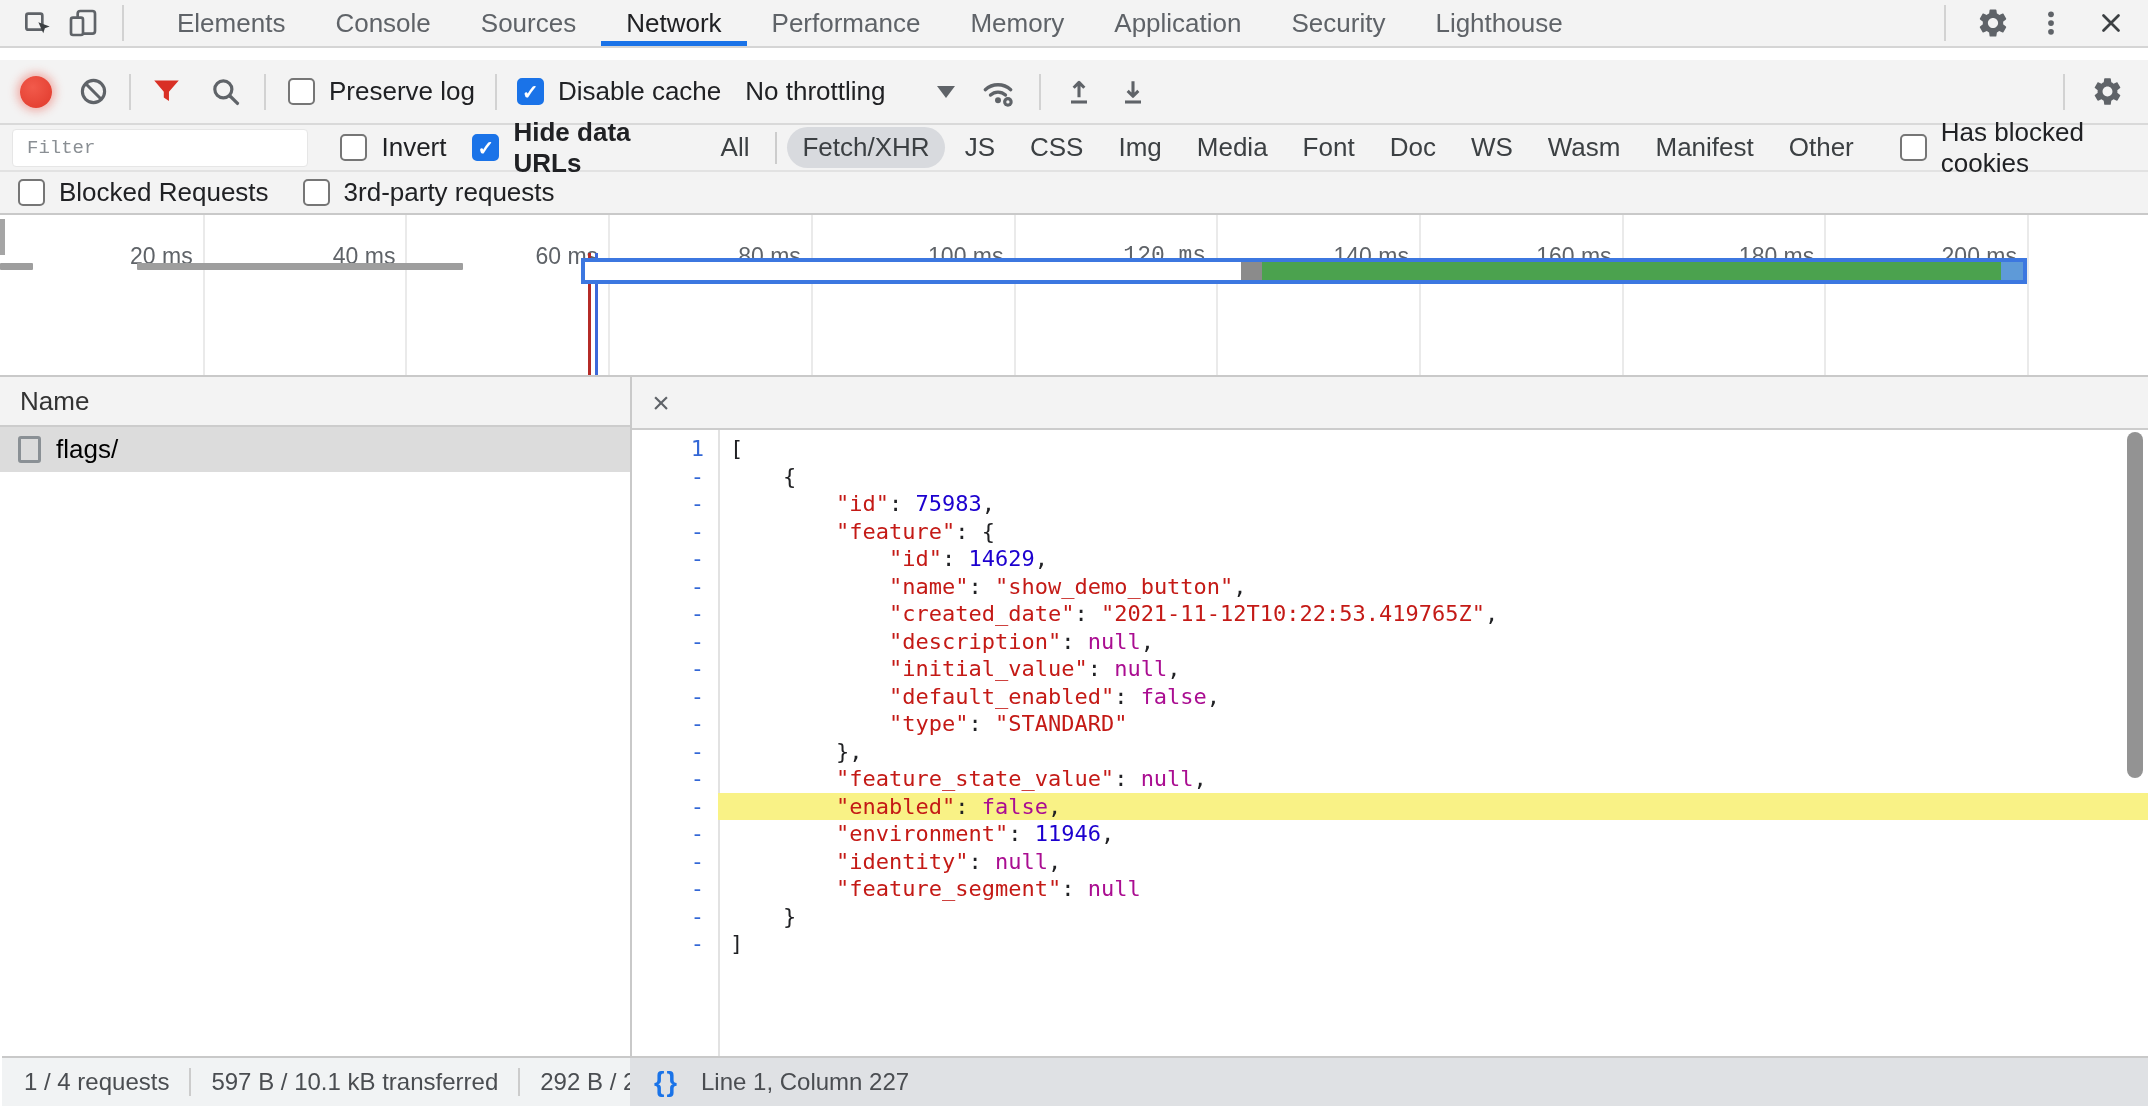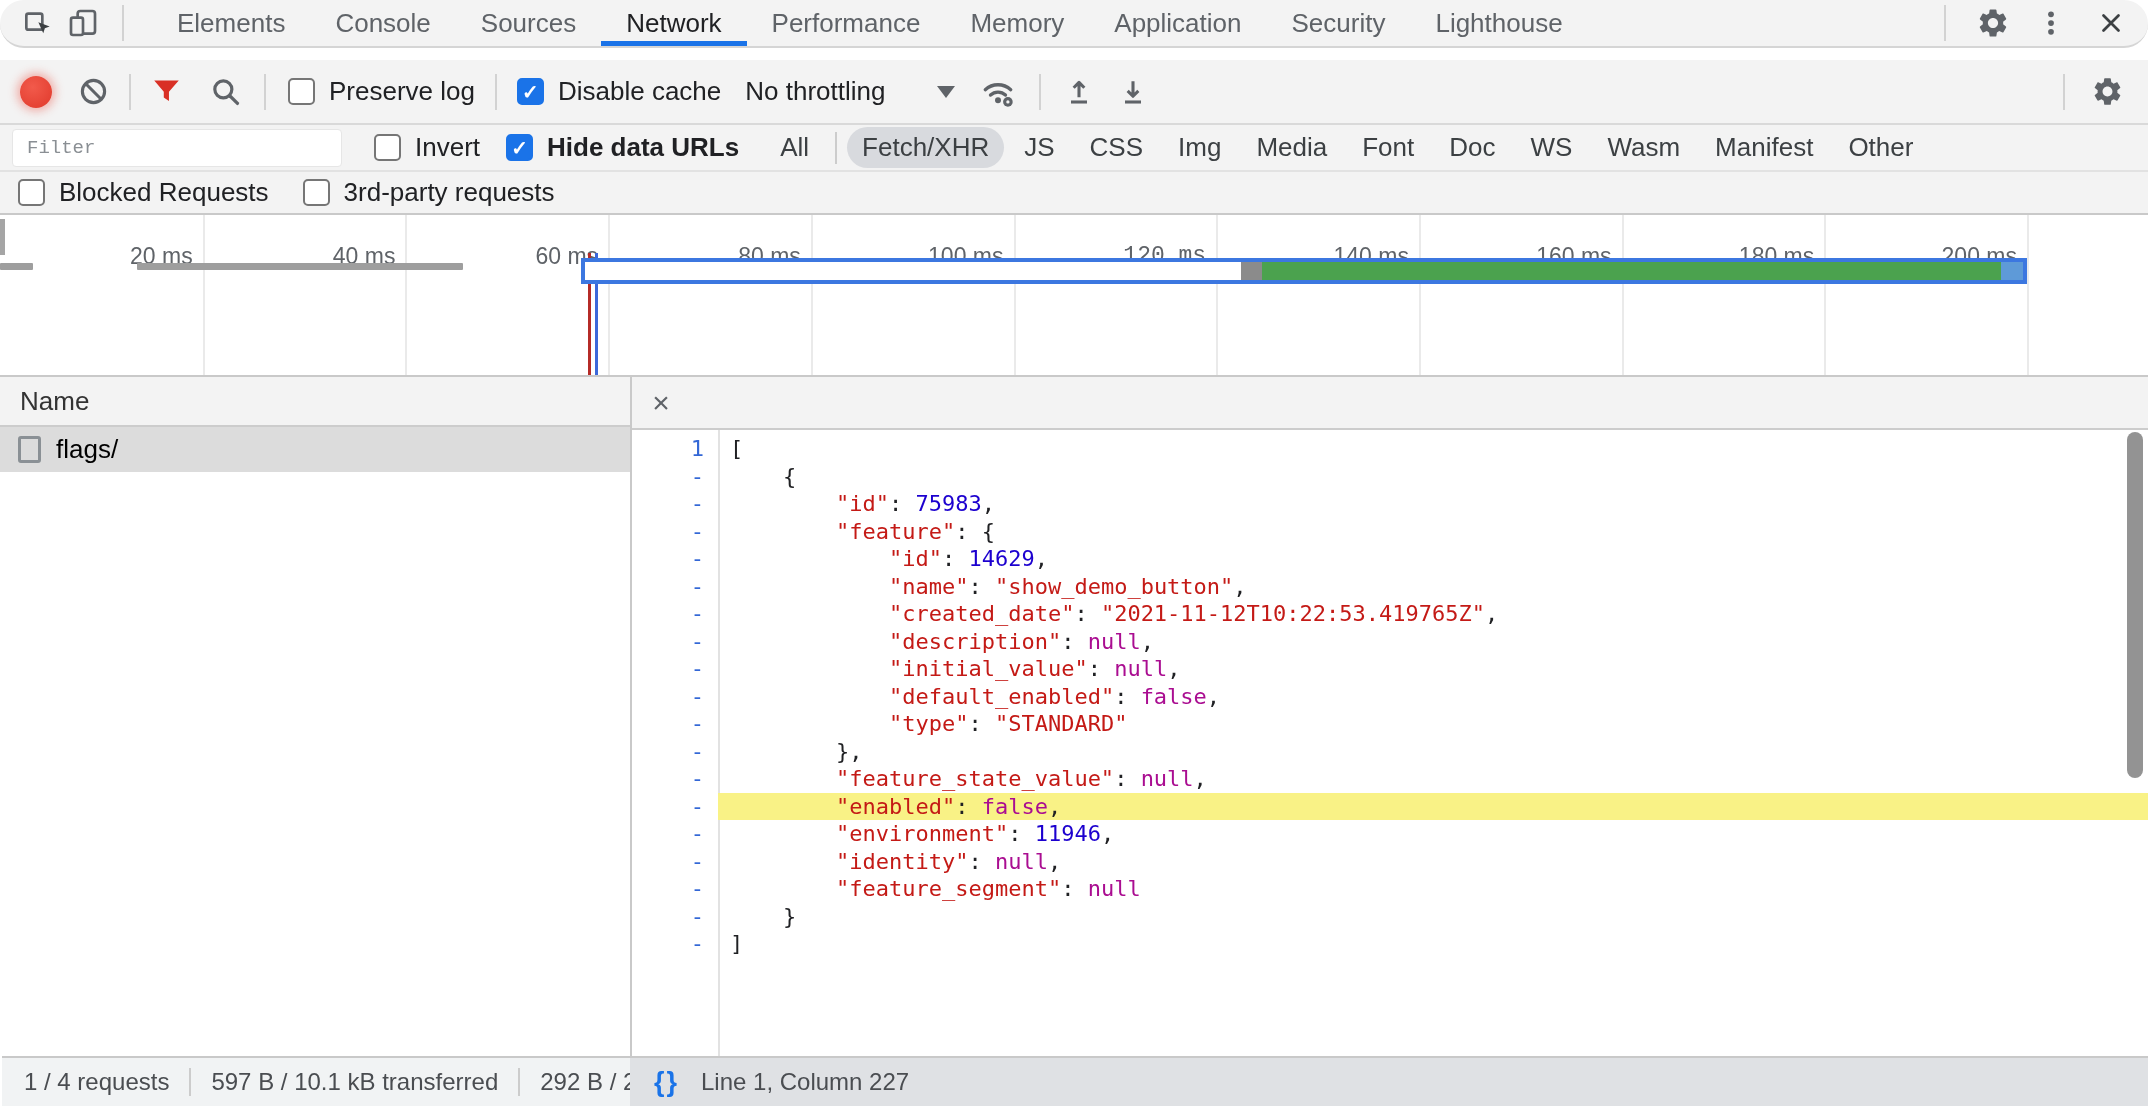--- a/index.html
+++ b/index.html
@@ -10,7 +10,7 @@
   }
   
   .tabbar{position:absolute;left:0;right:0;top:0;height:48px;background:#f3f3f3;
-    border-bottom:2px solid #d5d5d5;display:flex;align-items:center;box-sizing:border-box;border-radius:27px;}
+    border-bottom:2px solid #d5d5d5;display:flex;align-items:center;box-sizing:border-box;}
   .tb-iconbtn{width:46px;height:46px;display:flex;align-items:center;justify-content:center;flex:none;}
   .tb-sep{width:2px;height:36px;background:#d2d2d2;flex:none;}
   .tabs{display:flex;align-items:stretch;height:100%;margin-left:28px;}

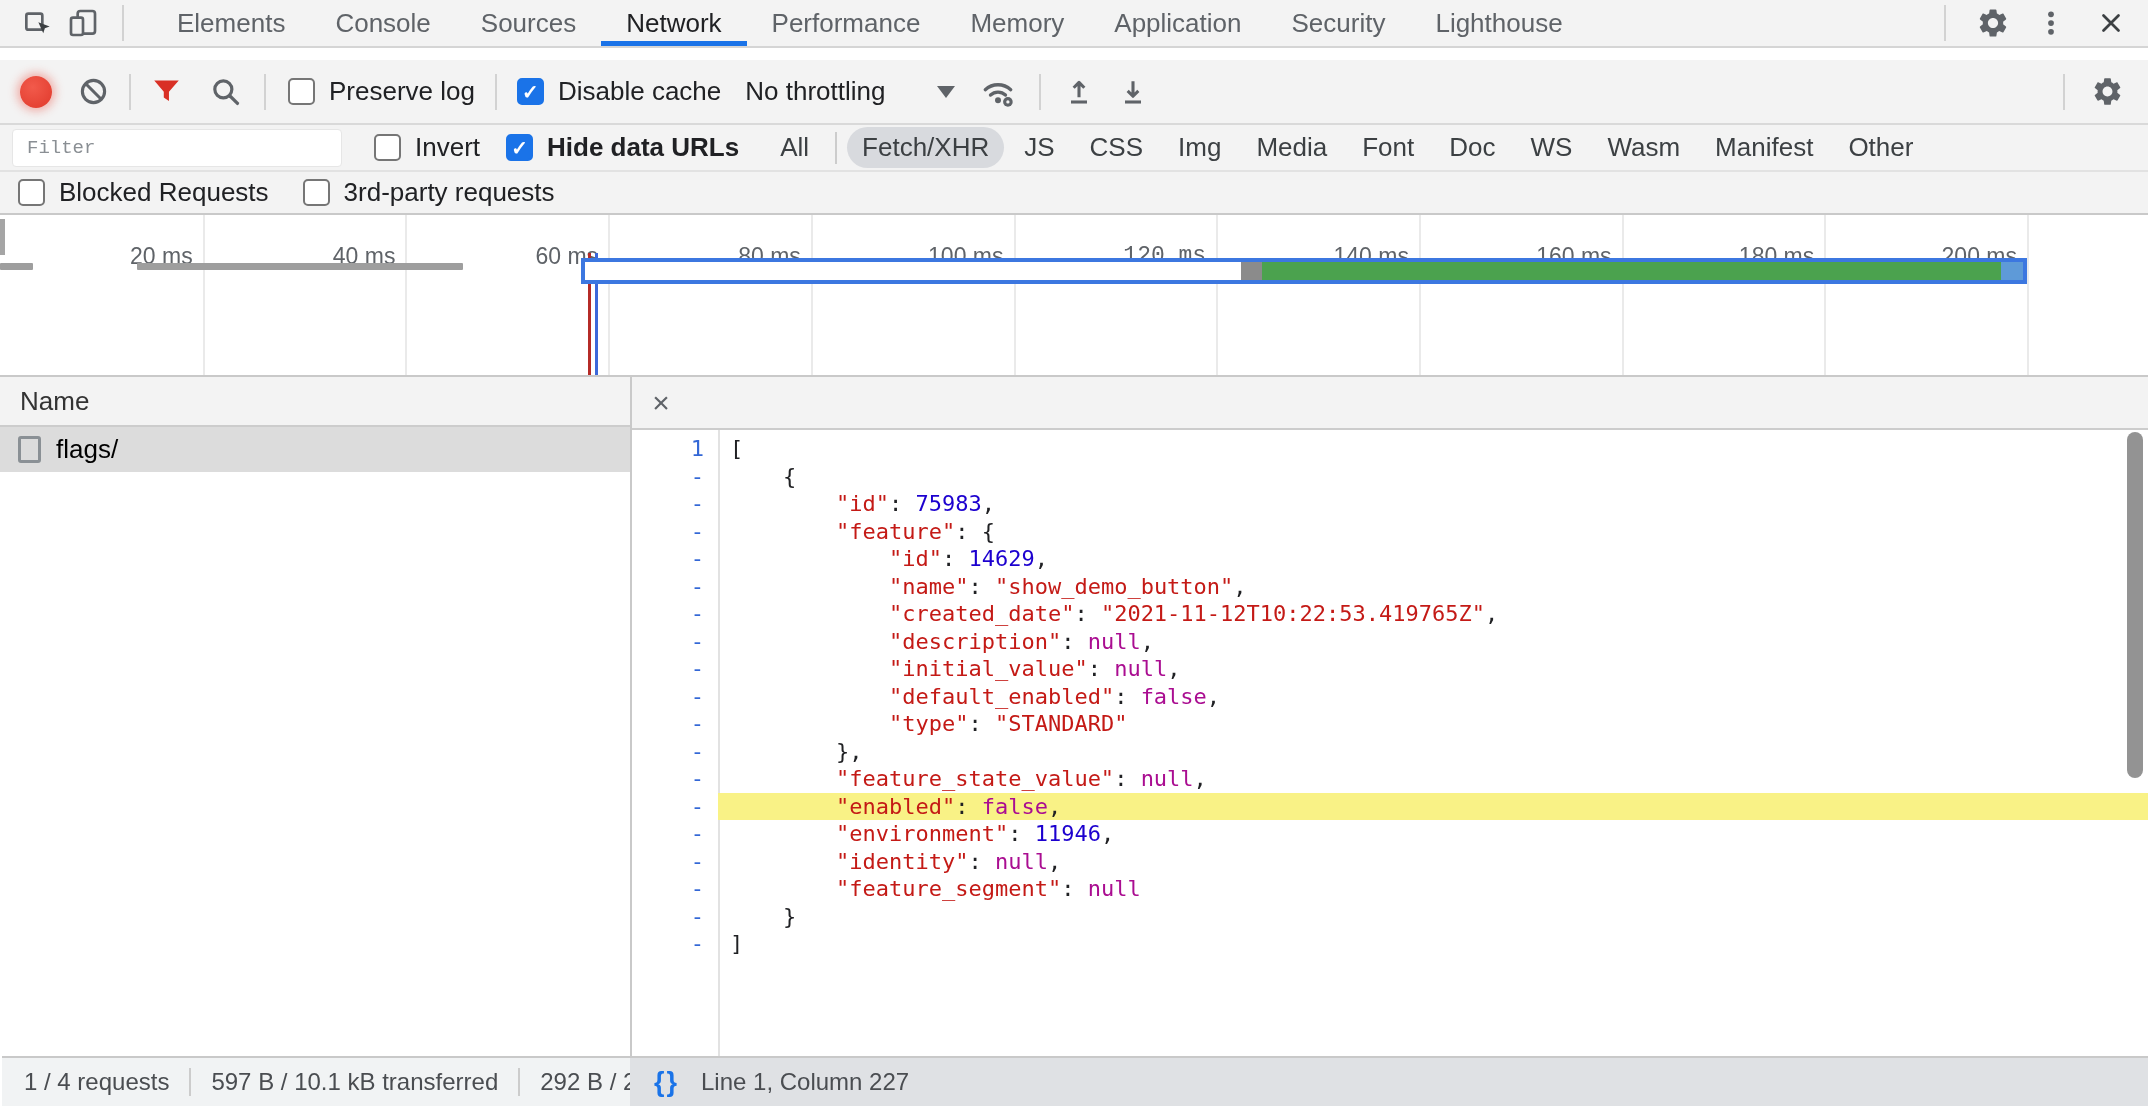--- a/index.html
+++ b/index.html
@@ -245,6 +245,10 @@
         <div class="pill">Manifest</div>
         <div class="pill">Other</div>
       </div>
+    <label class="cb-item" style="margin-left:26px;">
+      <span class="cb"></span>
+      <span>Has blocked cookies</span>
+    </label>
   </div>
 
   <div class="checkrow">

